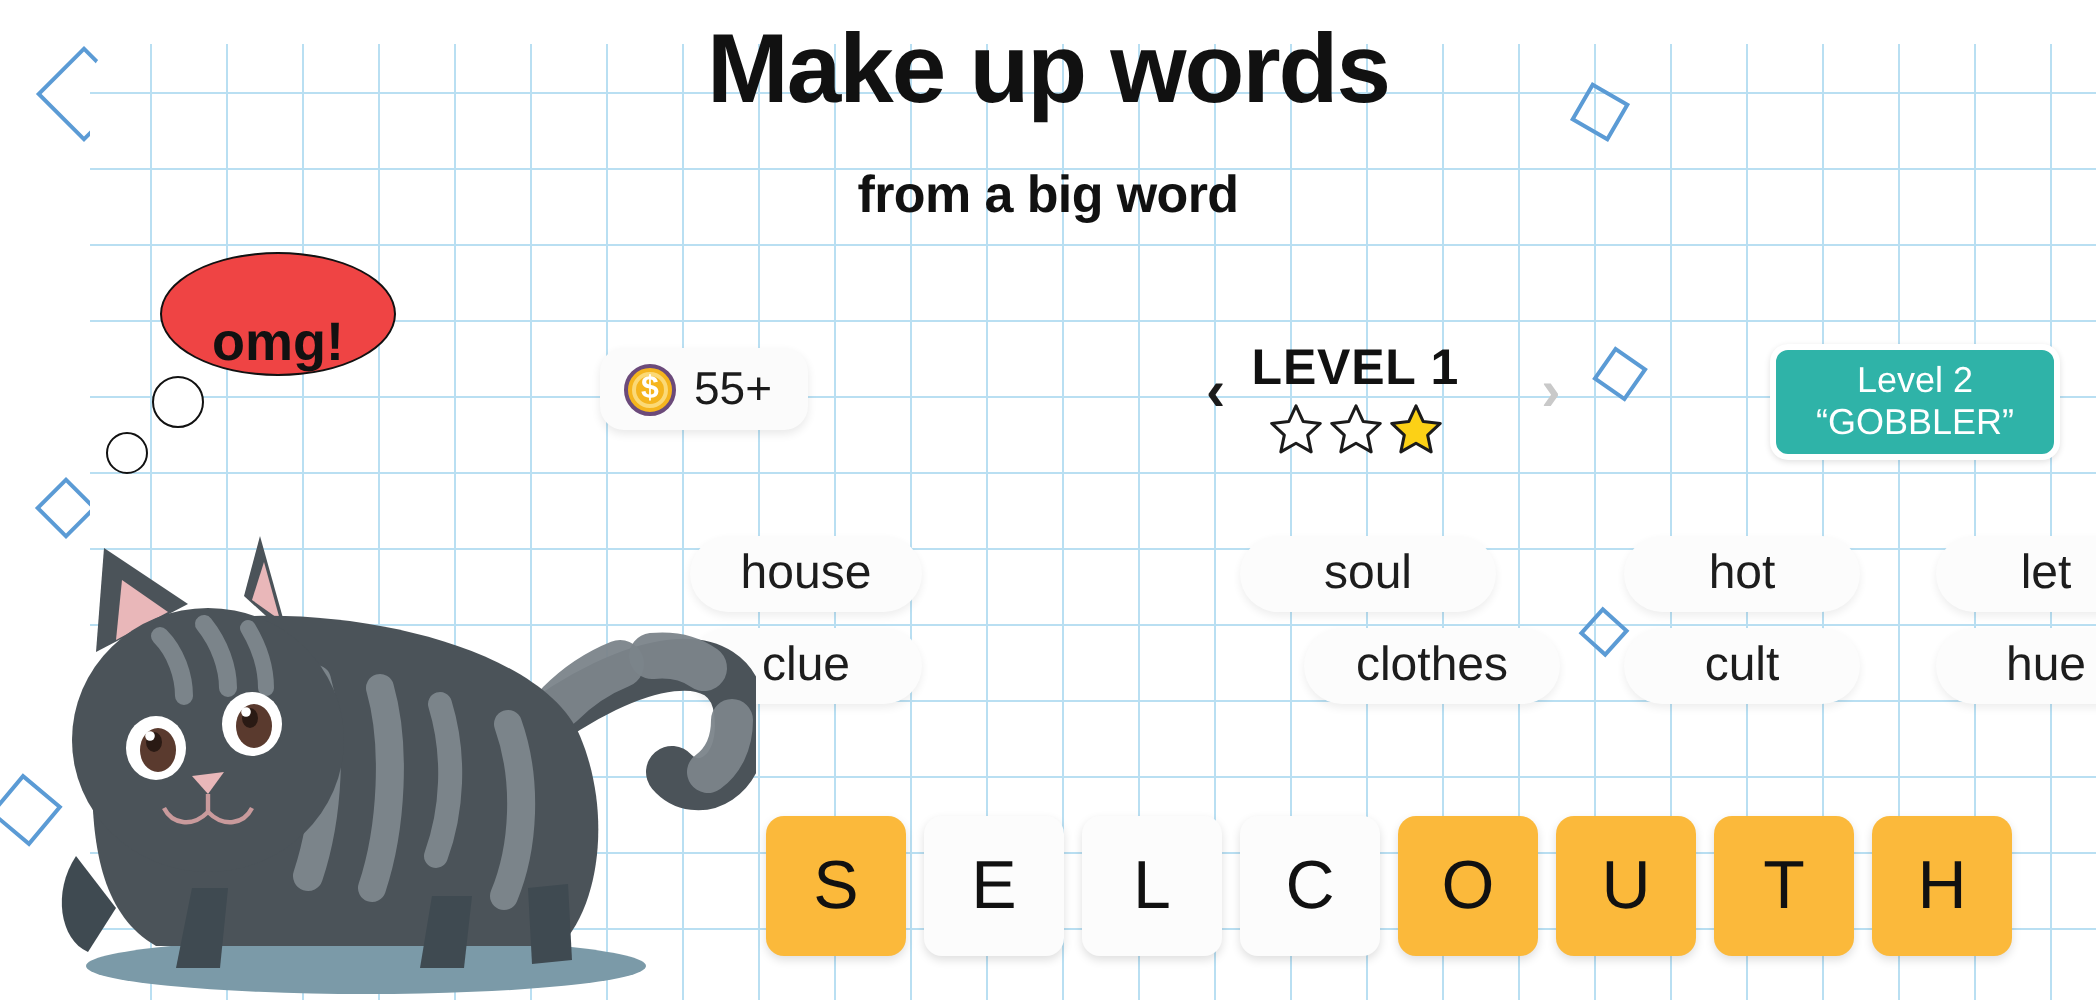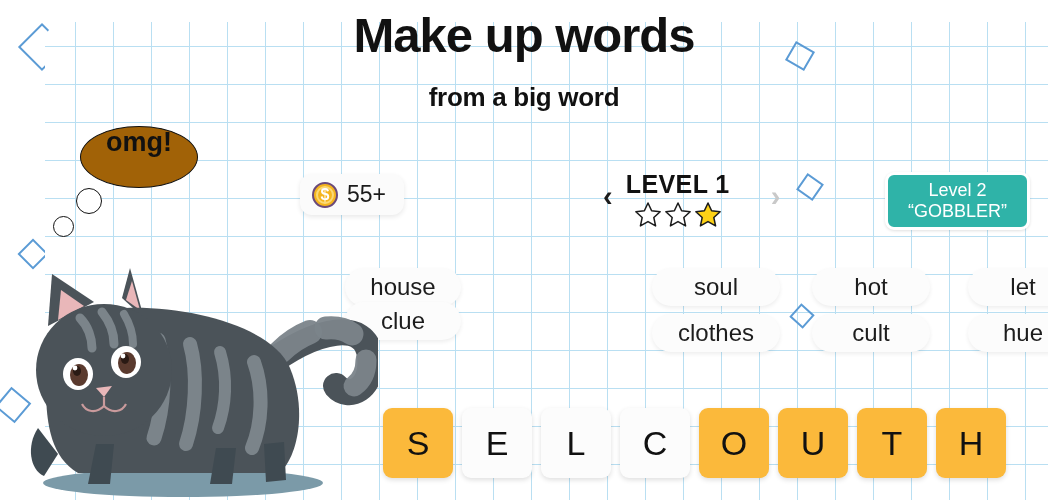--- a/index.html
+++ b/index.html
@@ -116,8 +116,8 @@
   .bubble-wrap { position:absolute; left:80px; top:126px; z-index:25; }
   .bubble {
     width:118px; height:62px; border:1.6px solid #111111;
-    border-radius:50%; background:#a16207;
-    display:flex; align-items:flex-start; justify-content:center;
+    border-radius:50%; background:#ef4444;
+    display:flex; align-items:flex-end; justify-content:center;
   }
   .bubble span { font-size:27px; font-weight:bold; color:#111111; }
   .dot { position:absolute; border:1.5px solid #111111; border-radius:50%; background:#fff; }

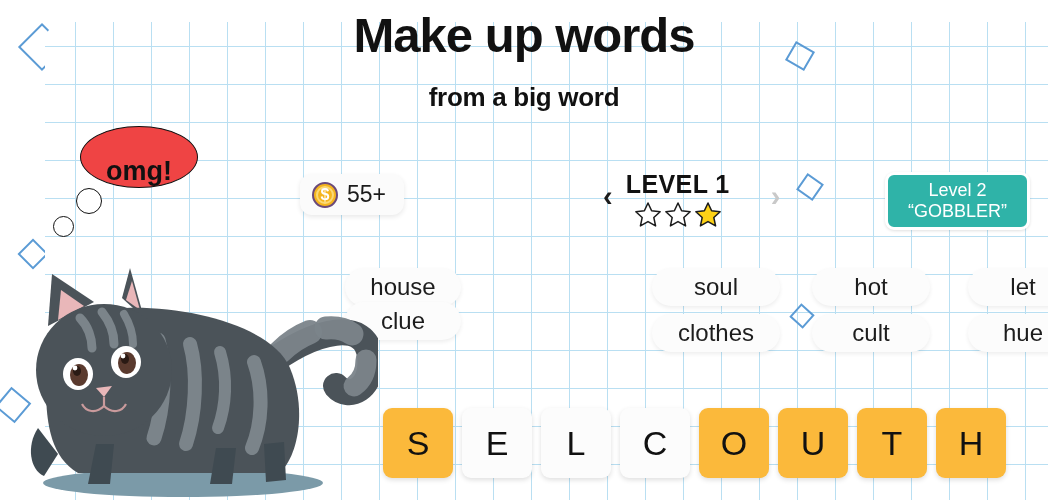--- a/index.html
+++ b/index.html
@@ -190,7 +190,7 @@
 
 <div class="chips" id="chips">
     <div class="chip" style="left: 345px; width: 116px; top: 0px;">house</div>
-    <div class="chip" style="left: 652px; width: 128px; top: 0px;">soul</div>
+    <div class="chip" style="left: 620px; width: 128px; top: 0px;">soul</div>
     <div class="chip" style="left: 812px; width: 118px; top: 0px;">hot</div>
     <div class="chip" style="left: 968px; width: 110px; top: 0px;">let</div>
     <div class="chip" style="left: 345px; width: 116px; top: 34px;">clue</div>

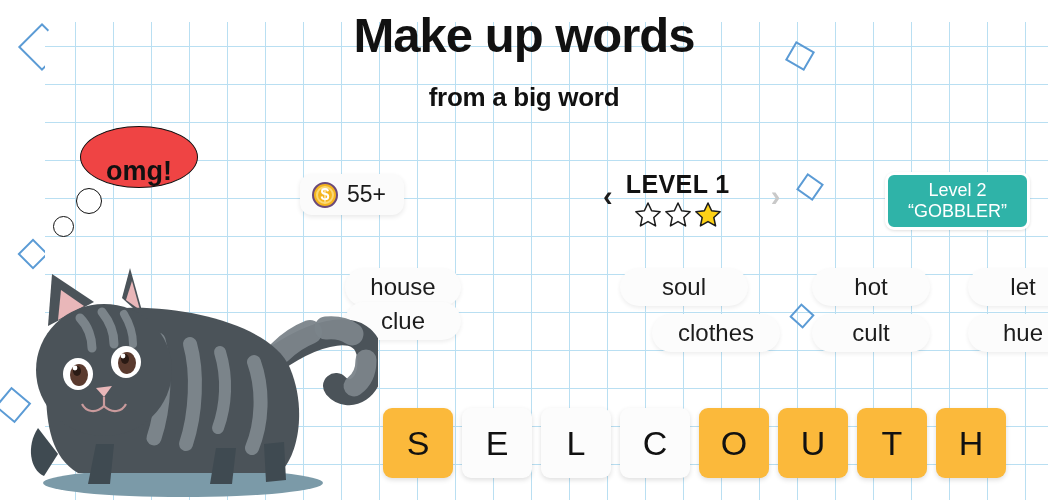--- a/index.html
+++ b/index.html
@@ -193,7 +193,7 @@
     <div class="chip" style="left: 620px; width: 128px; top: 0px;">soul</div>
     <div class="chip" style="left: 812px; width: 118px; top: 0px;">hot</div>
     <div class="chip" style="left: 968px; width: 110px; top: 0px;">let</div>
-    <div class="chip" style="left: 345px; width: 116px; top: 34px;">clue</div>
+    <div class="chip" style="left: 345px; width: 116px; top: 46px;">clue</div>
     <div class="chip" style="left: 652px; width: 128px; top: 46px;">clothes</div>
     <div class="chip" style="left: 812px; width: 118px; top: 46px;">cult</div>
     <div class="chip" style="left: 968px; width: 110px; top: 46px;">hue</div>

